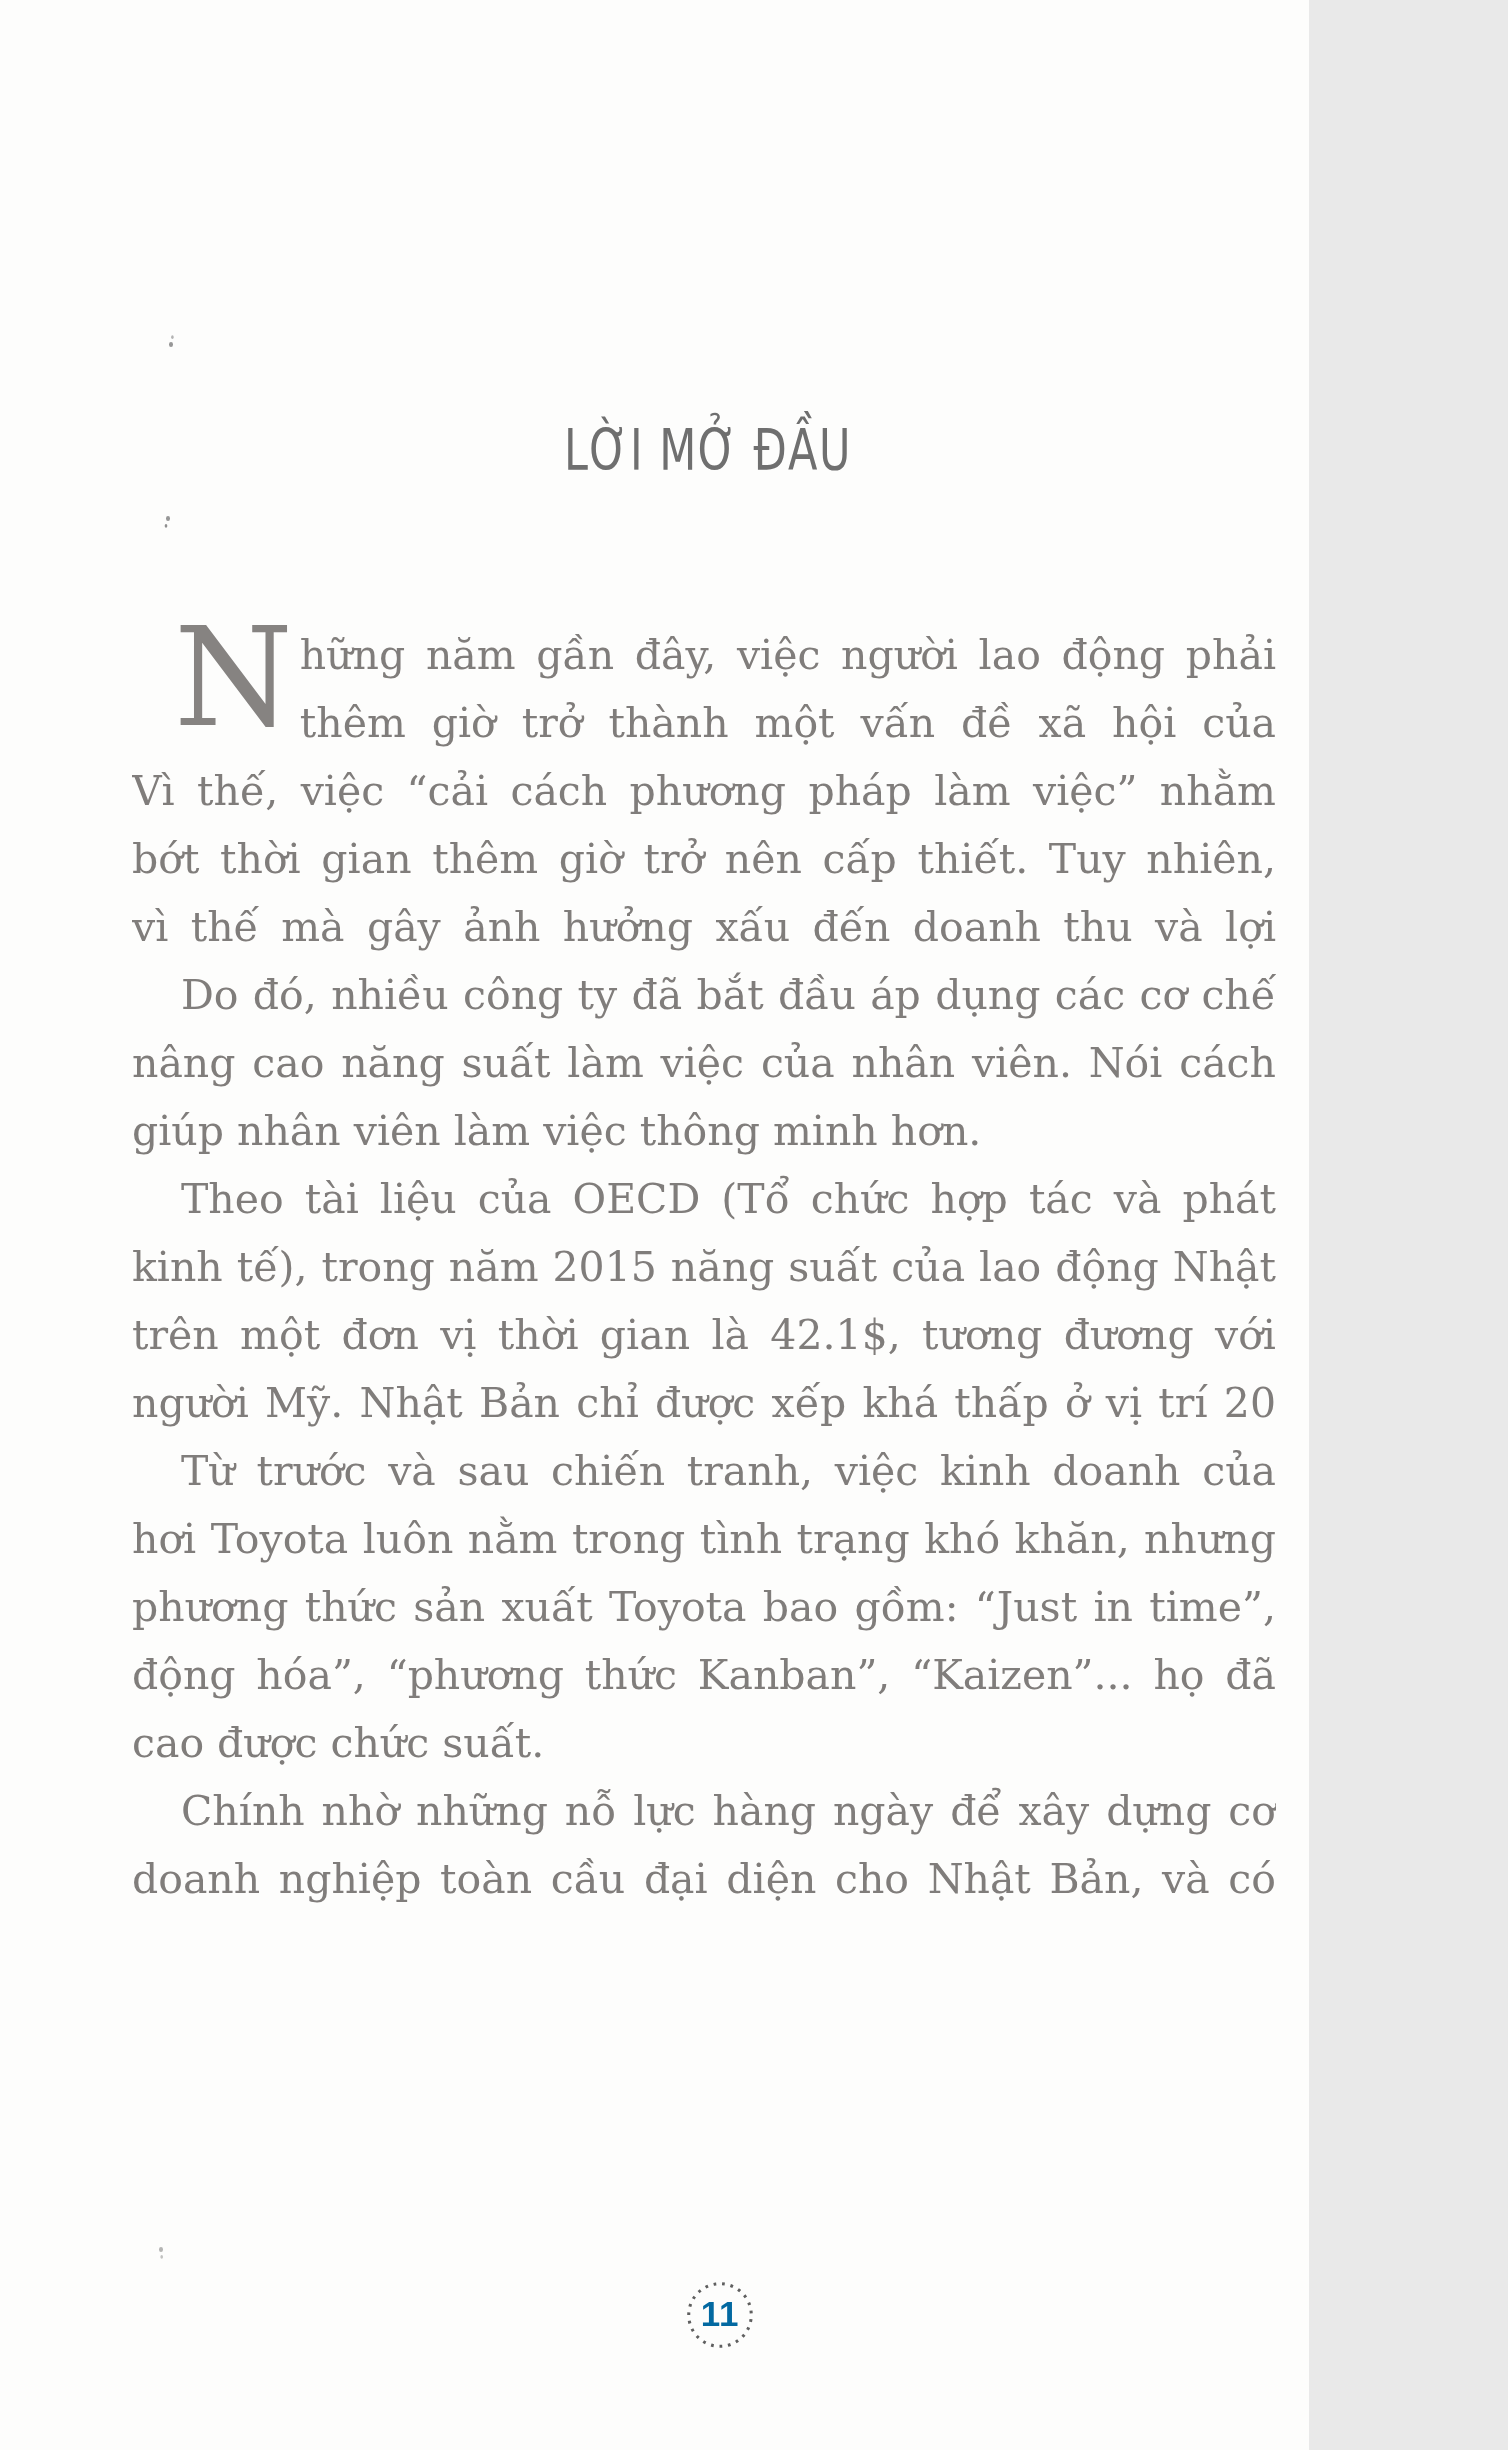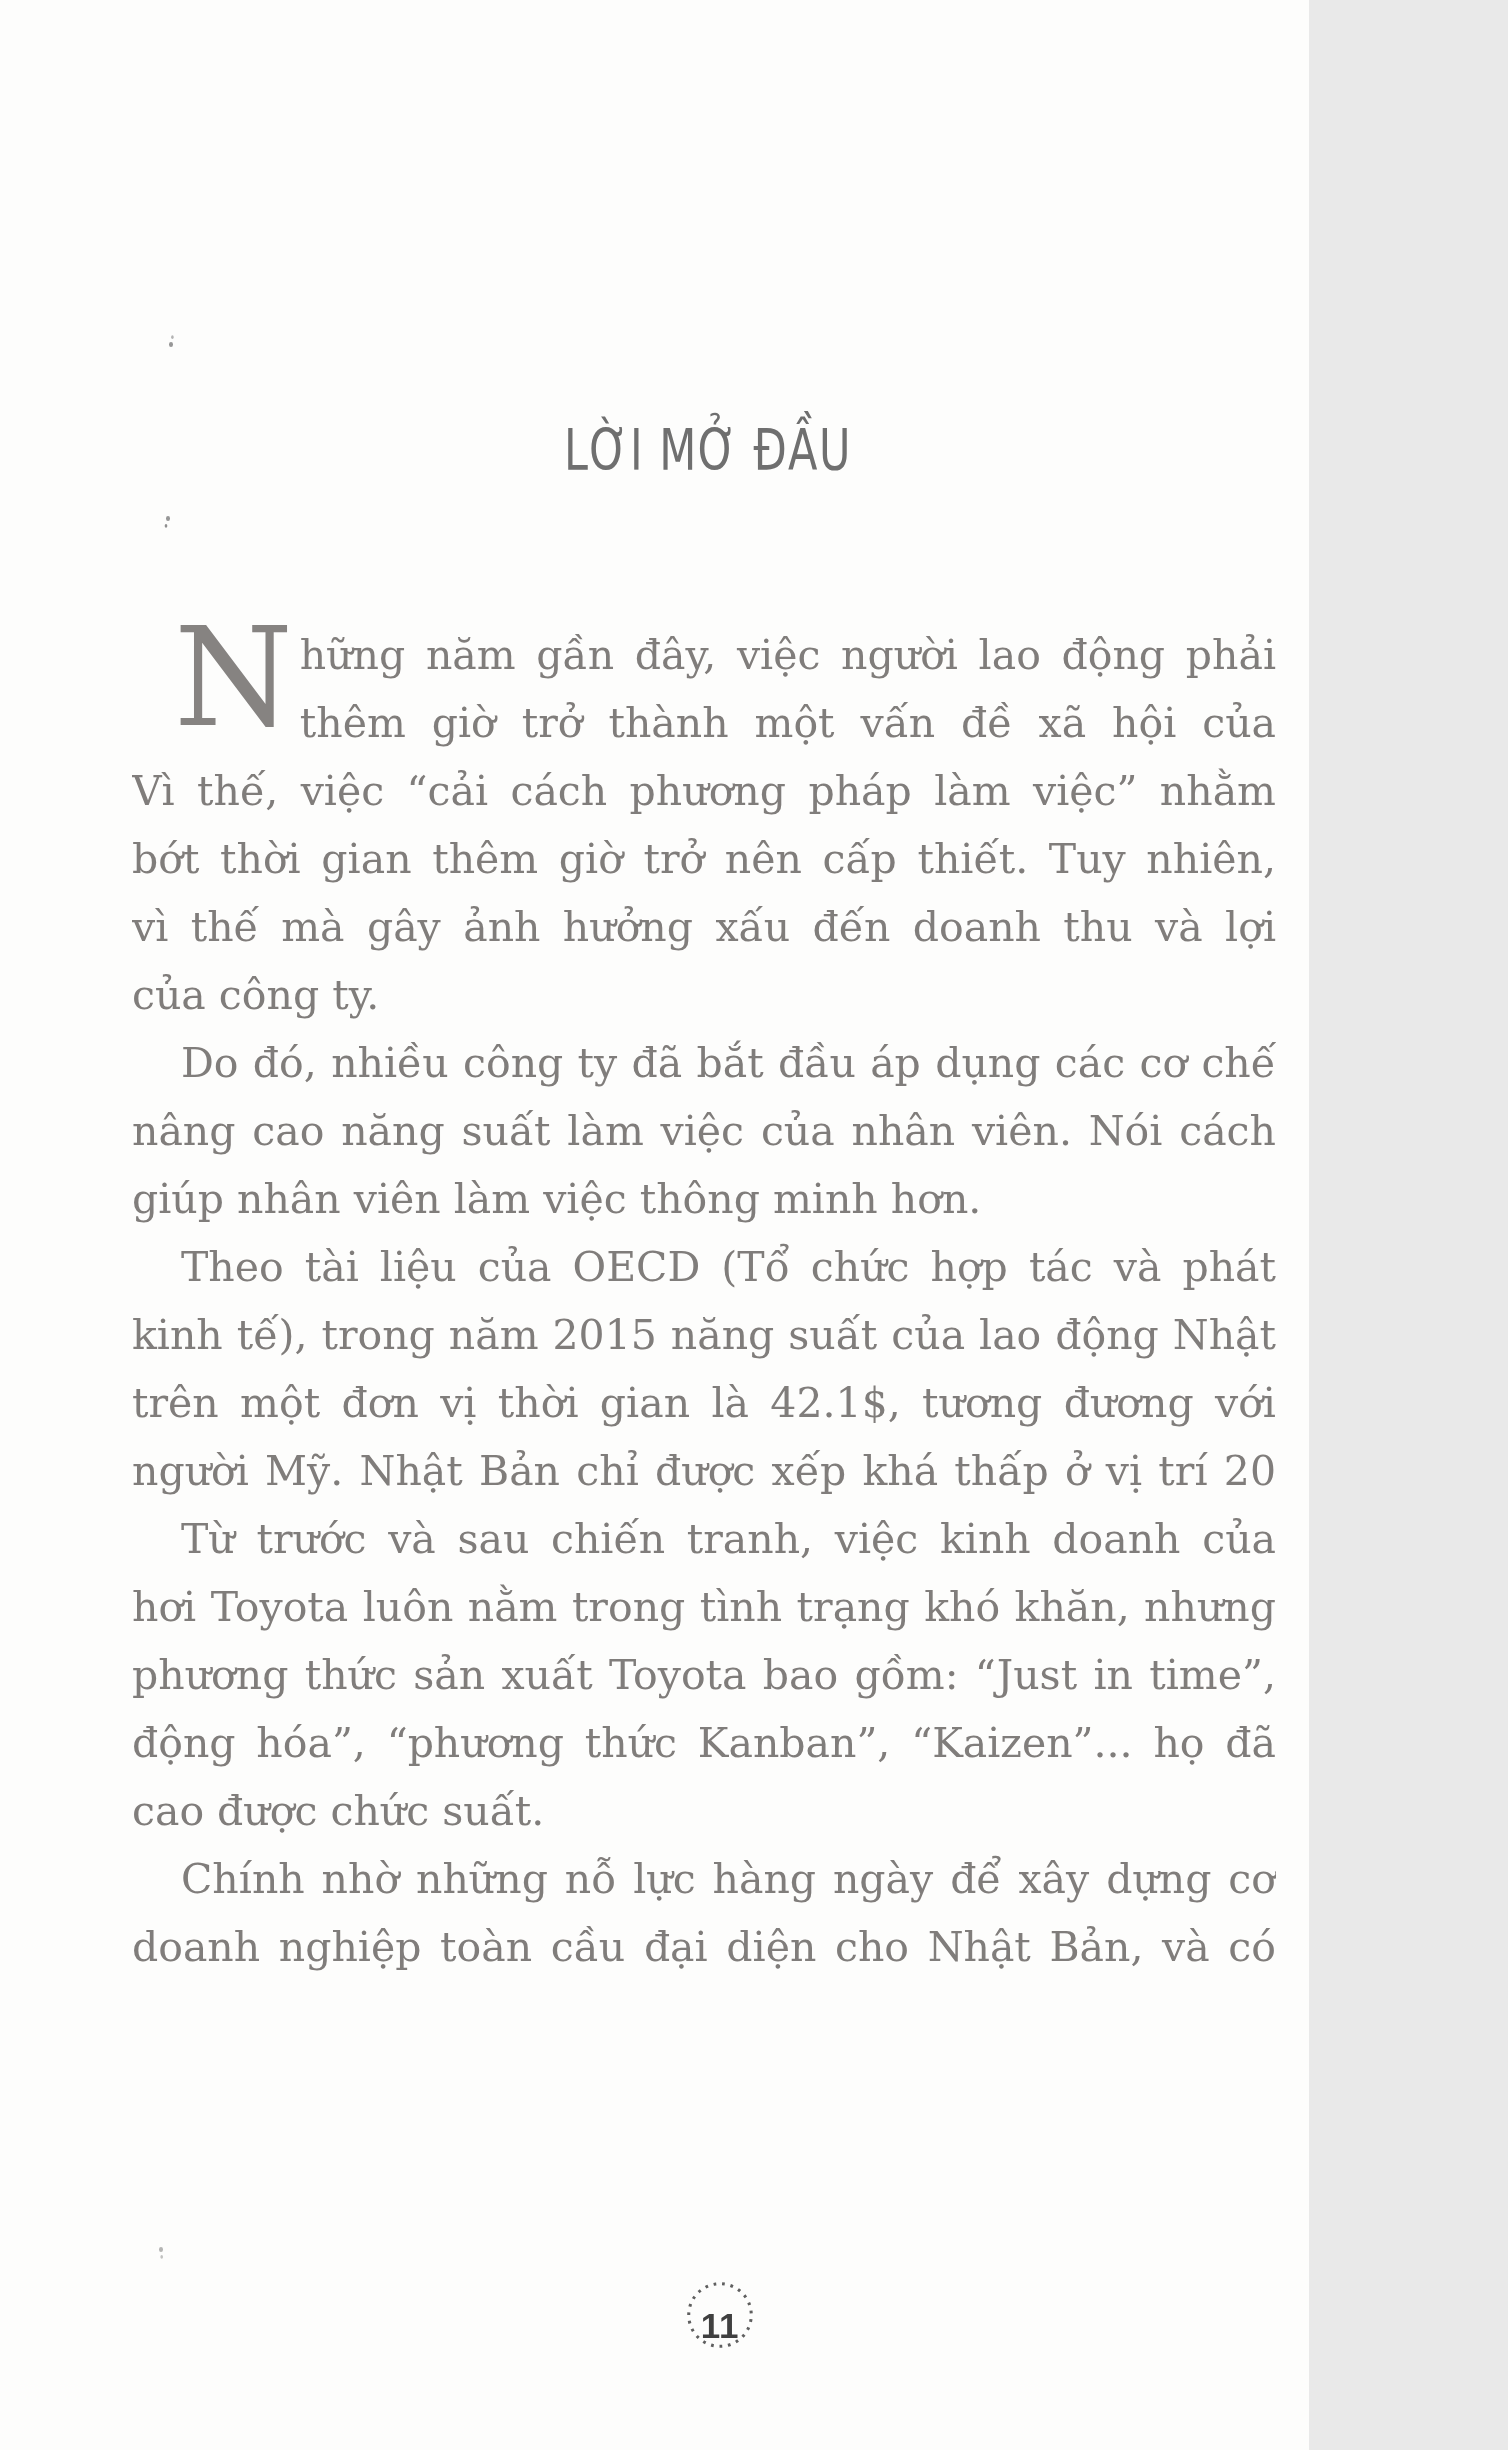--- a/index.html
+++ b/index.html
@@ -136,7 +136,6 @@
         <div class="line">Vì thế, việc “cải cách phương pháp làm việc” nhằm giảm</div>
         <div class="line">bớt thời gian thêm giờ trở nên cấp thiết. Tuy nhiên, không</div>
         <div class="line">vì thế mà gây ảnh hưởng xấu đến doanh thu và lợi nhuận</div>
-        <div class="line last">của công ty.</div>
       </div>
       <div class="para indent">
         <div class="line">Do đó, nhiều công ty đã bắt đầu áp dụng các cơ chế nhằm</div>

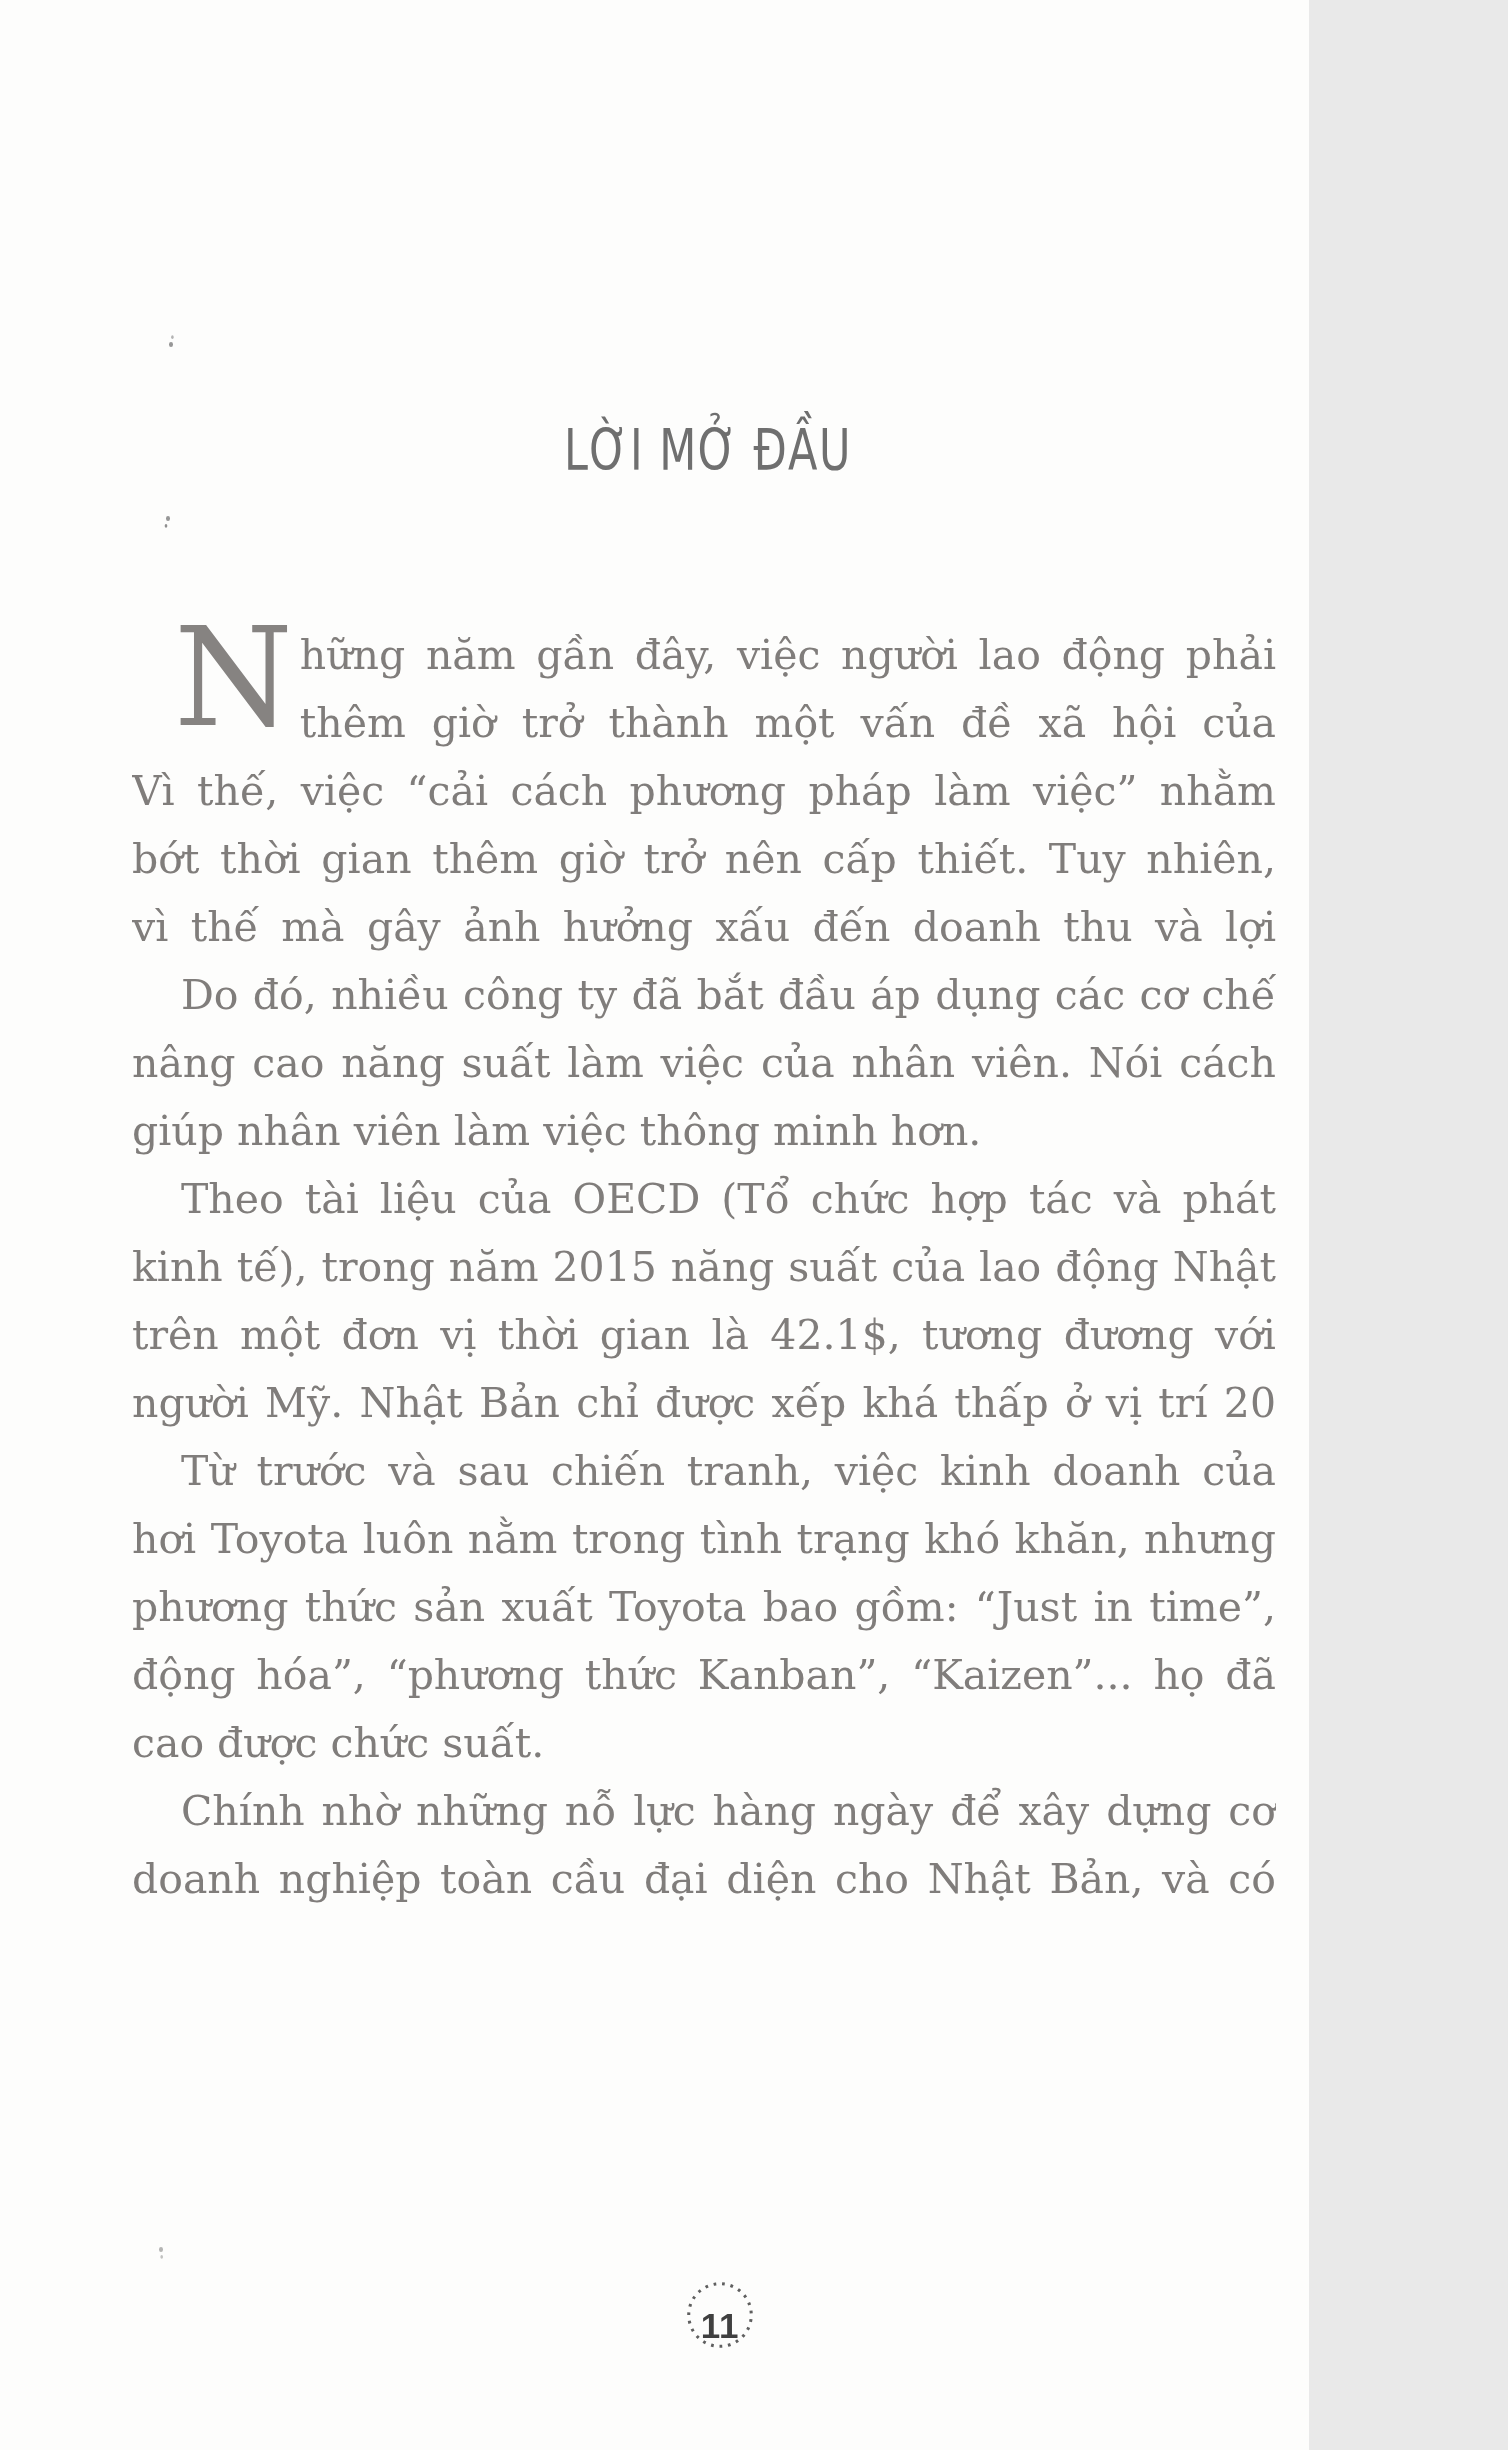--- a/index.html
+++ b/index.html
@@ -75,7 +75,7 @@
   .page-number svg { position: absolute; left: 0; top: 0; }
   .page-number .num {
     position: absolute;
-    left: 0; top: 12px;
+    left: 0; top: 0;
     width: 68px; height: 68px;
     display: flex;
     align-items: center;
@@ -84,7 +84,7 @@
     font-weight: bold;
     font-size: 35px;
     letter-spacing: 0.7px;
-    color: #404040;
+    color: #0369a1;
     padding-bottom: 2.7px;
     box-sizing: border-box;
   }

